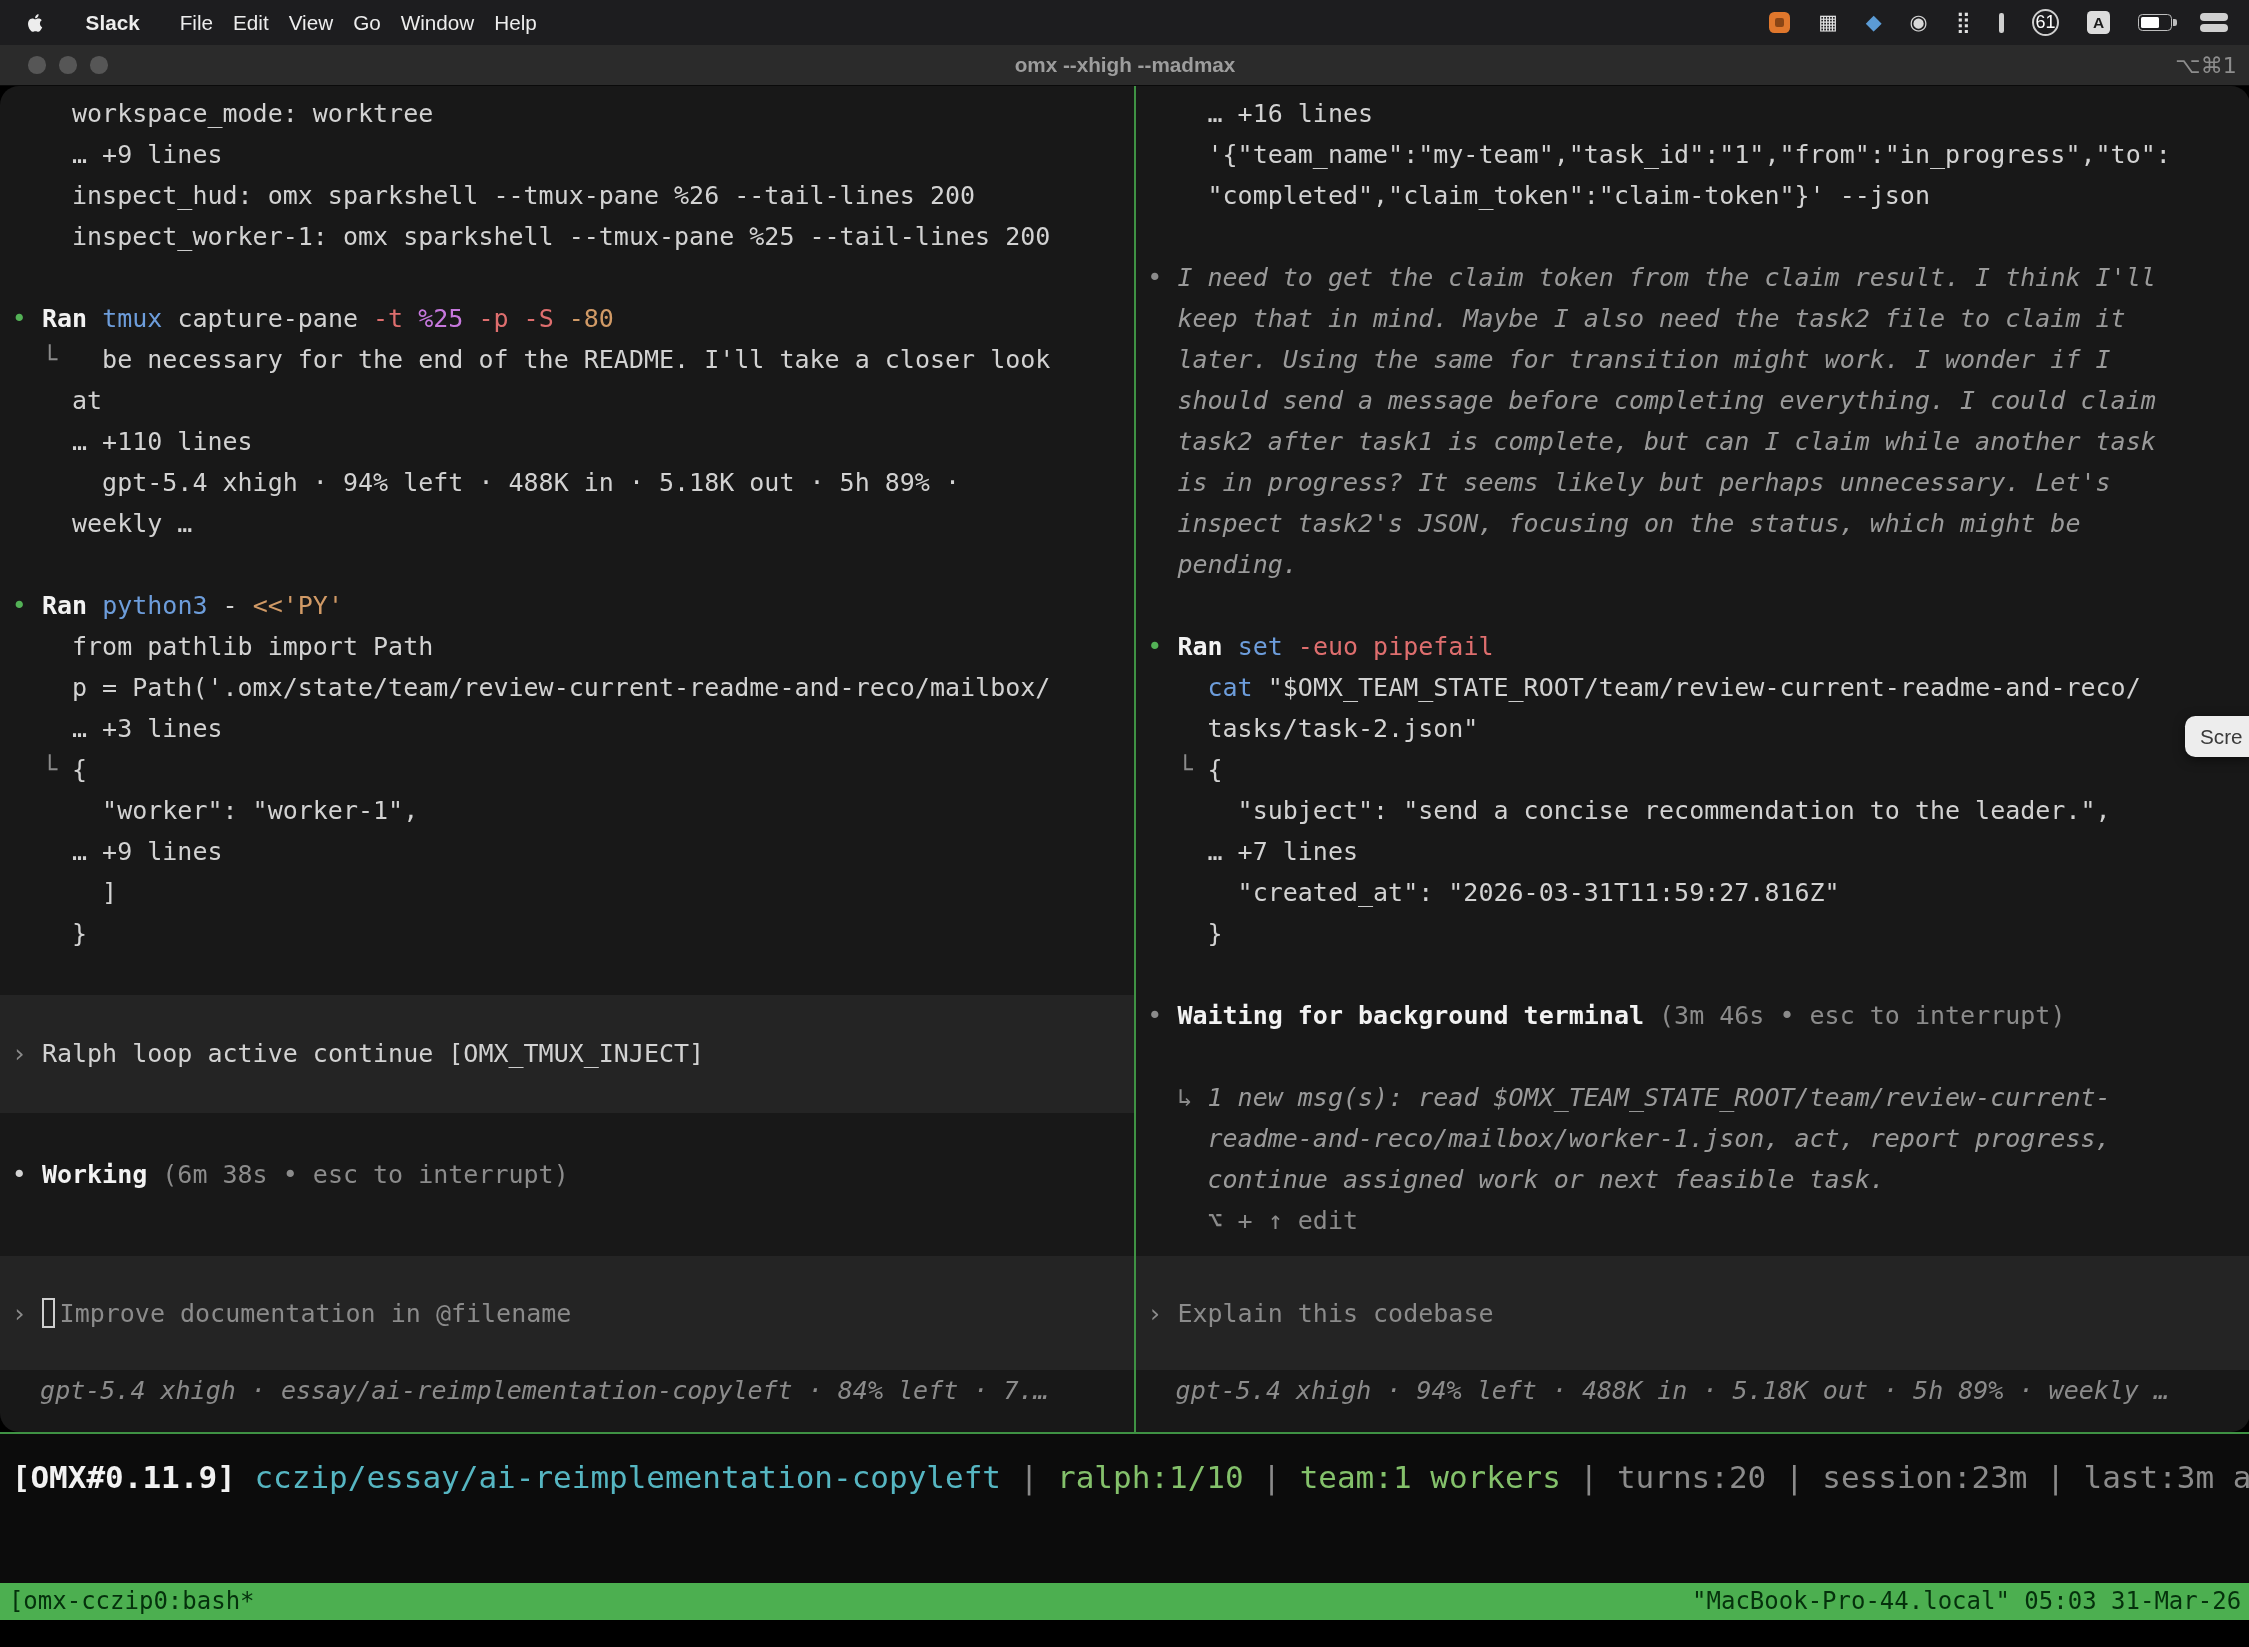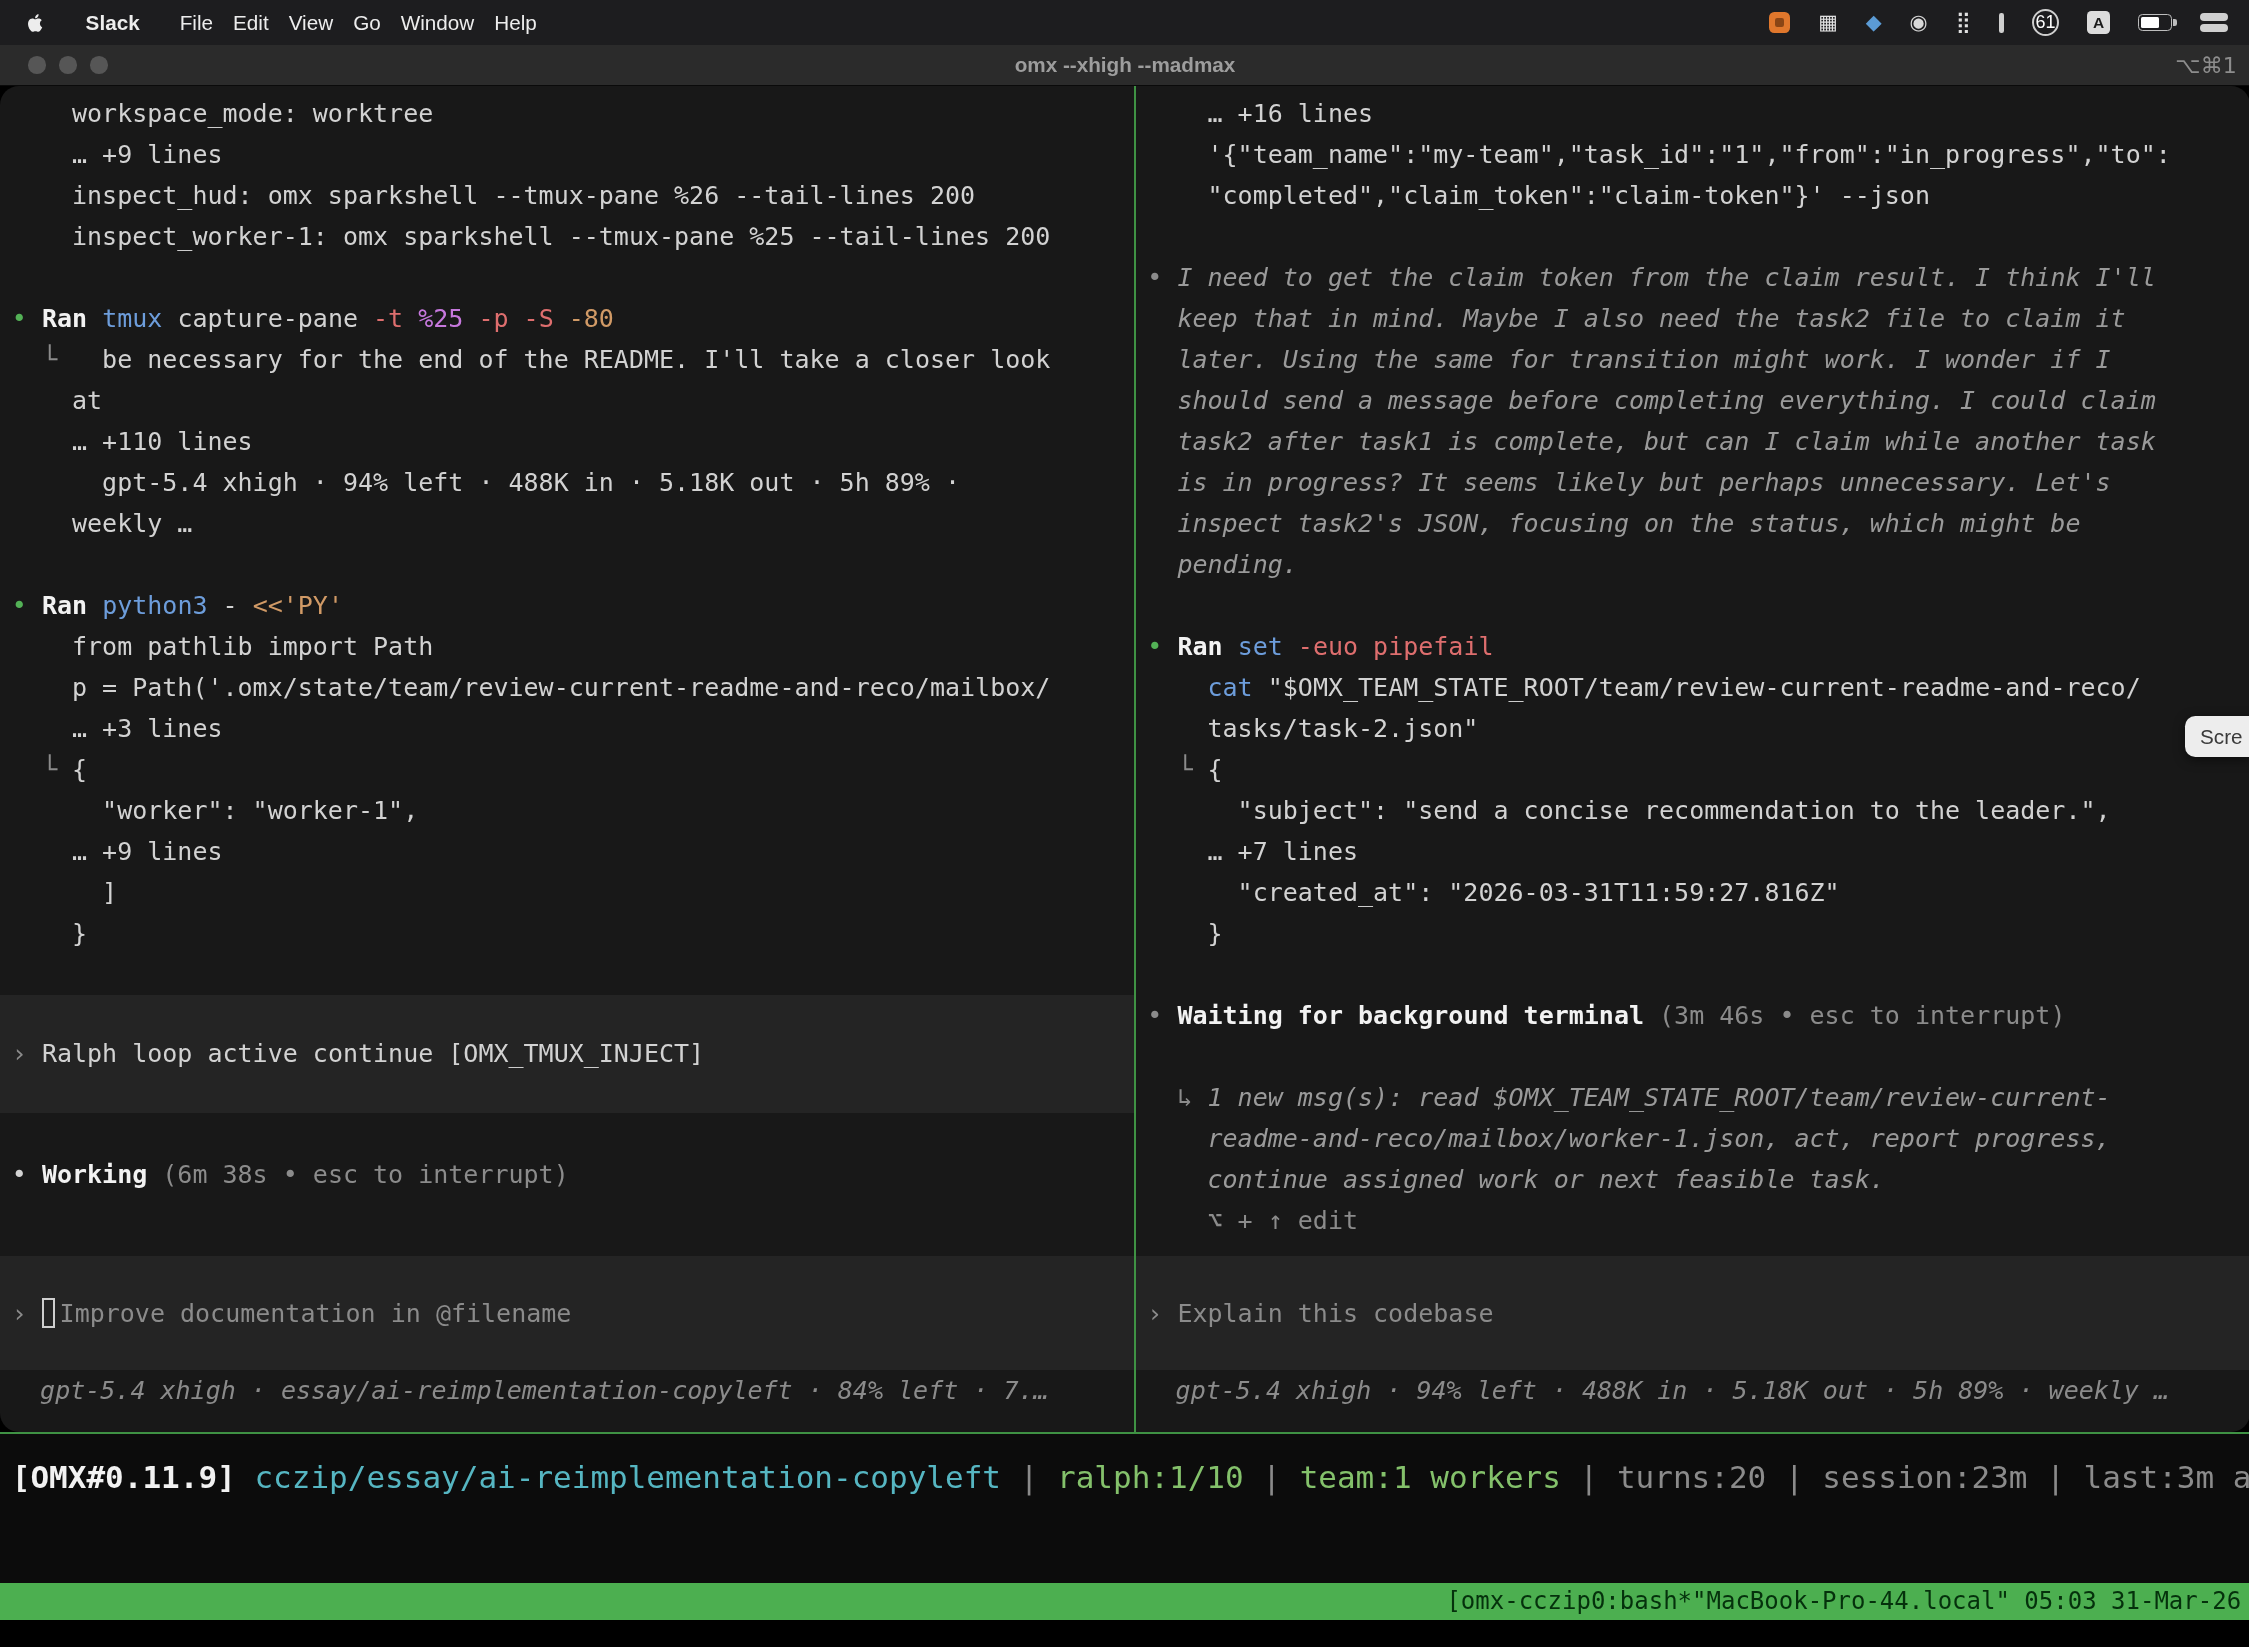--- a/index.html
+++ b/index.html
@@ -82,7 +82,7 @@
   .statusline { height:41px; line-height:41px; font-size:31px; white-space:pre; padding-left:11.8px; }
 
   .tmuxbar { height:37px; background:#4caf50; color:#05310c; display:flex; align-items:center;
-             justify-content:flex-end; font-size:24px; padding:0 8.9px; white-space:pre; }
+             justify-content:space-between; font-size:24px; padding:0 8.9px; white-space:pre; }
 
   
   .notif { position:absolute; right:0; top:630px; height:41px; background:#ededed; color:#3a3a3a;

